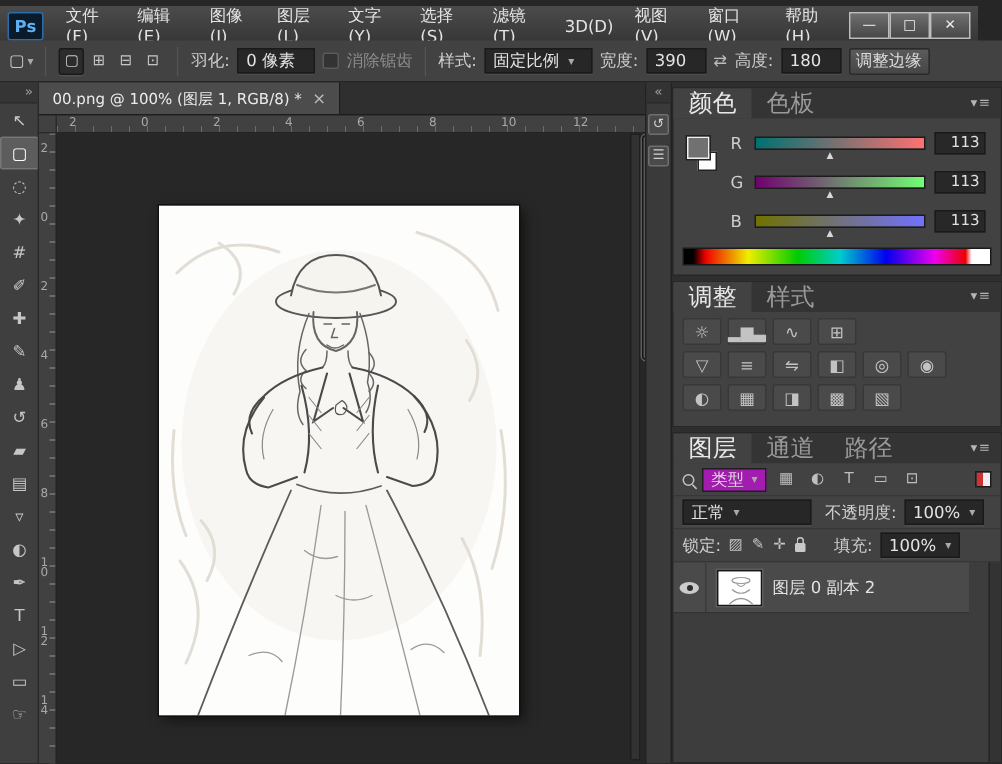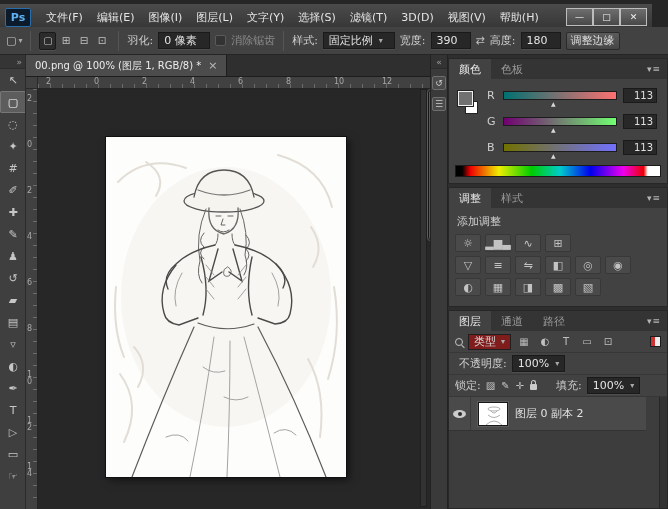--- a/index.html
+++ b/index.html
@@ -124,6 +124,7 @@
   <div class="menu-item">滤镜(T)</div>
   <div class="menu-item">3D(D)</div>
   <div class="menu-item">视图(V)</div>
+  <div class="menu-item">窗口(W)</div>
   <div class="menu-item">帮助(H)</div>
   <div class="win-group">
     <div class="win-btn">—</div>

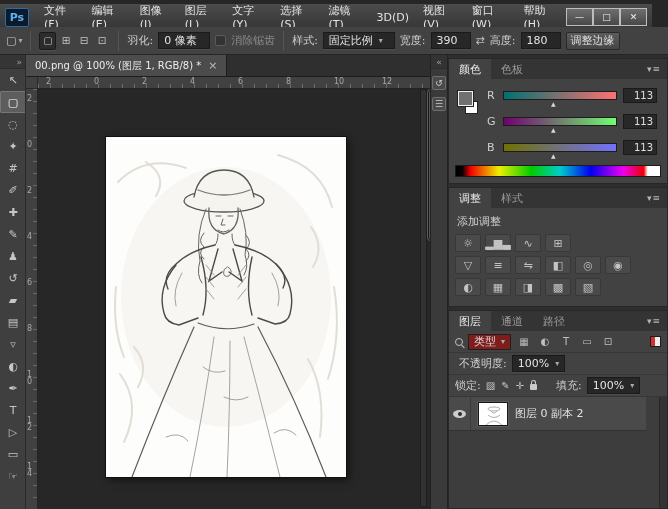--- a/index.html
+++ b/index.html
@@ -59,7 +59,7 @@
   .panels{position:absolute;left:448px;top:55px;width:220px;height:454px;background:#2e2e2e;display:flex;flex-direction:column;padding-top:3px}
   .panel{background:#424242;border:1px solid #272727}
   .phead{height:20px;background:#343434;display:flex;align-items:center}
-  .ptab{height:20px;display:flex;align-items:center;padding:0 10px;color:#9a9a9a;font-size:11px}
+  .ptab{height:20px;display:flex;align-items:center;padding:0 10px;color:#9a9a9a;font-size:16px}
   .ptab.active{background:#424242;color:#e8e8e8}
   .pmenu{margin-left:auto;padding-right:6px;color:#b5b5b5;font-size:9px;letter-spacing:1px}
   .gap{height:3px}

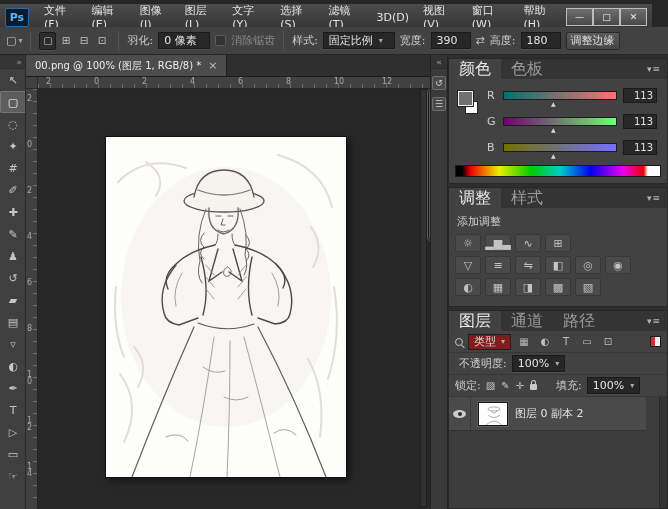--- a/index.html
+++ b/index.html
@@ -331,7 +331,6 @@
       <div class="pmenu">▾≡</div>
     </div>
     <div class="adj-body">
-      <div class="adj-title">添加调整</div>
       <div class="adj-row">
         <div class="adj-icon">☼</div>
         <div class="adj-icon">▂▆▃</div>

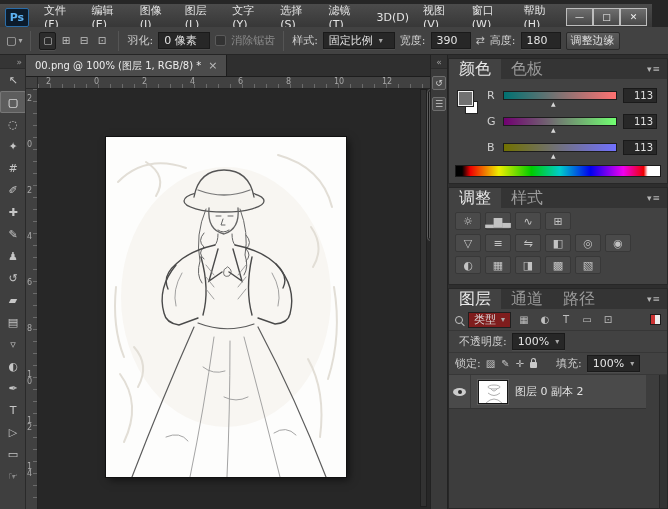--- a/index.html
+++ b/index.html
@@ -89,7 +89,7 @@
   .lp-row{height:22px;display:flex;align-items:center;gap:5px;padding:0 6px;border-bottom:1px solid #373737;background:#424242}
   .mag{width:8px;height:8px;border:1px solid #c2c2c2;border-radius:50%;position:relative;flex:0 0 auto}
   .mag::after{content:"";position:absolute;right:-3px;bottom:-2px;width:4px;height:1px;background:#c2c2c2;transform:rotate(45deg)}
-  .filter-dd{display:flex;align-items:center;gap:5px;background:#7f1d1d;border:1px solid #1f1f1f;height:16px;padding:0 5px;color:#dcdcdc}
+  .filter-dd{display:flex;align-items:center;gap:5px;background:#a21caf;border:1px solid #1f1f1f;height:16px;padding:0 5px;color:#dcdcdc}
   .filter-dd::after{content:"▾";font-size:8px;color:#a9a9a9}
   .f-icon{width:16px;height:16px;display:flex;align-items:center;justify-content:center;color:#bfbfbf;font-size:10px}
   .f-toggle{width:11px;height:11px;margin-left:auto;border:1px solid #1c1c1c;background:linear-gradient(90deg,#c33 45%,#eee 45%)}

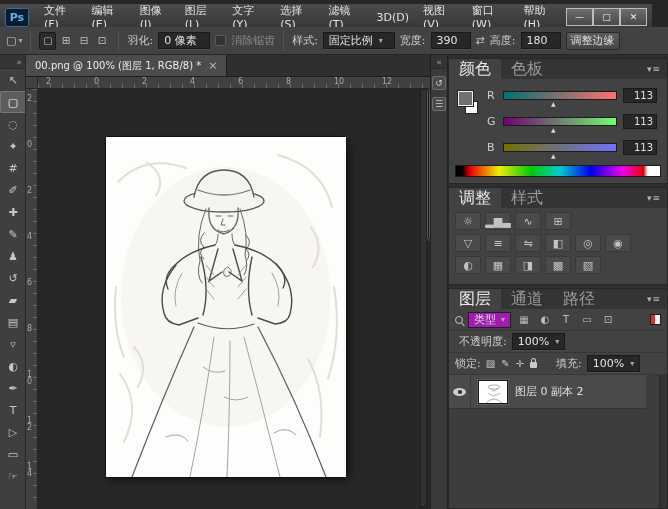--- a/index.html
+++ b/index.html
@@ -377,6 +377,9 @@
       <div class="f-toggle"></div>
     </div>
     <div class="lp-row">
+      <div class="dd" style="min-width:86px">
+          <span>正常</span>
+        </div>
       <span class="opt-label" style="margin-left:4px">不透明度:</span>
       <div class="dd">
           <span>100%</span>

